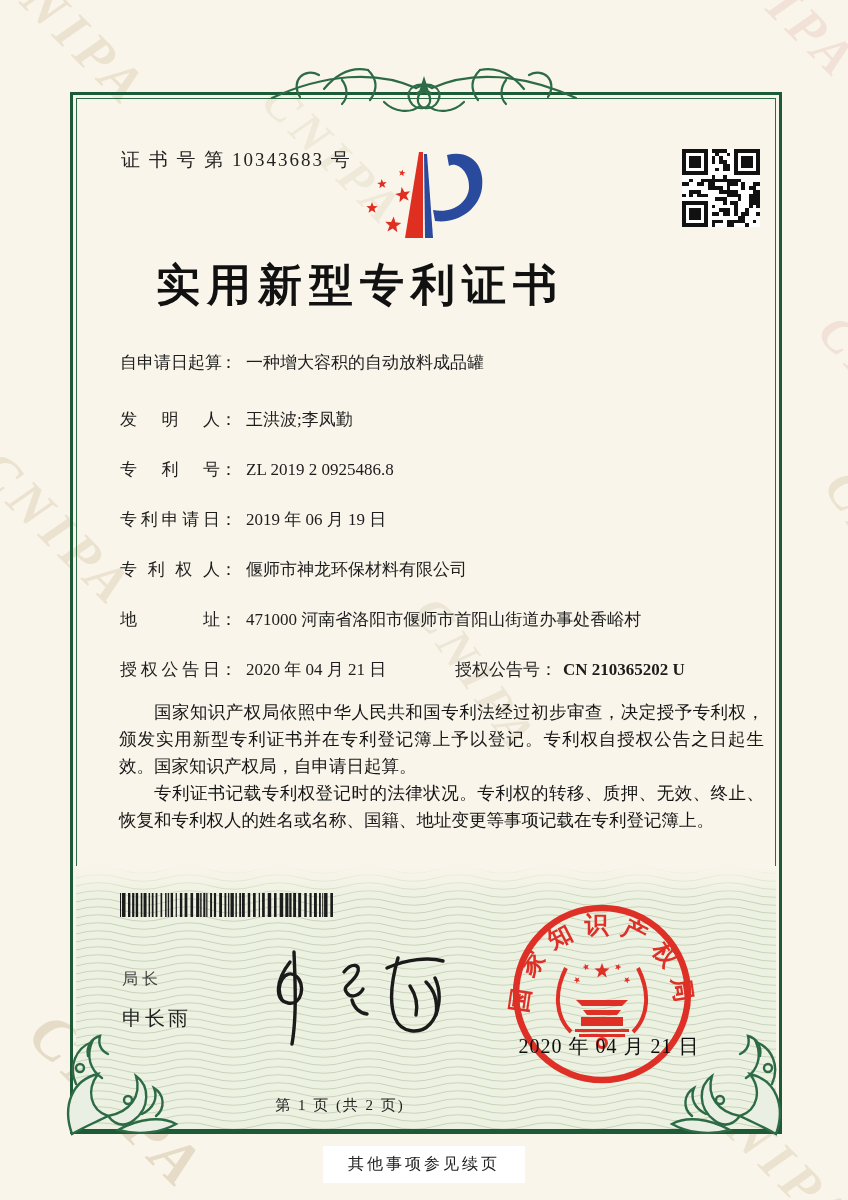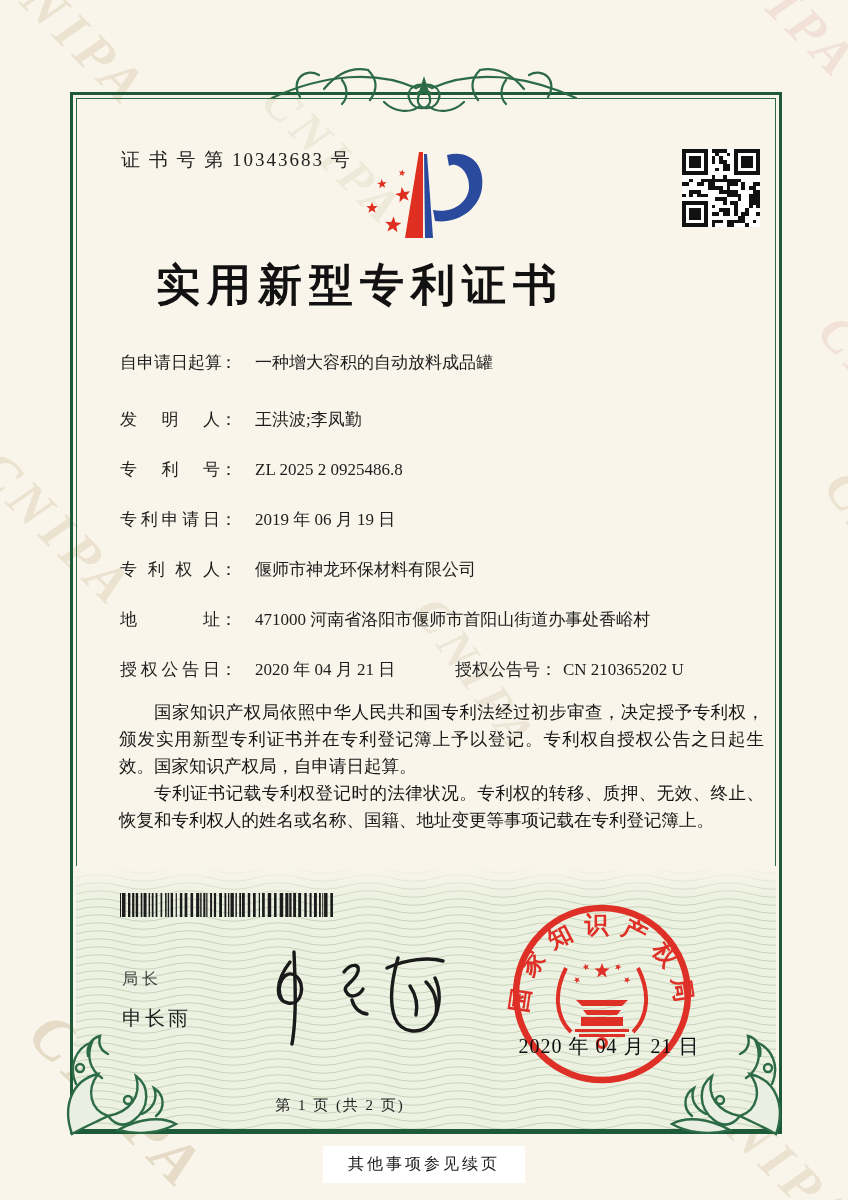--- a/index.html
+++ b/index.html
@@ -55,7 +55,7 @@
   .row{position:relative; margin-bottom:29px; line-height:21px; white-space:nowrap;}
   .row.first{margin-bottom:36px;}
   .row .lbl{display:inline-block; width:100px; text-align:justify; text-align-last:justify; vertical-align:top;}
-  .row .val{margin-left:18px;}
+  .row .val{margin-left:9px;}
   .pair2{position:absolute; left:335px; top:0;}
   .pair2 .val{margin-left:6px;}
   

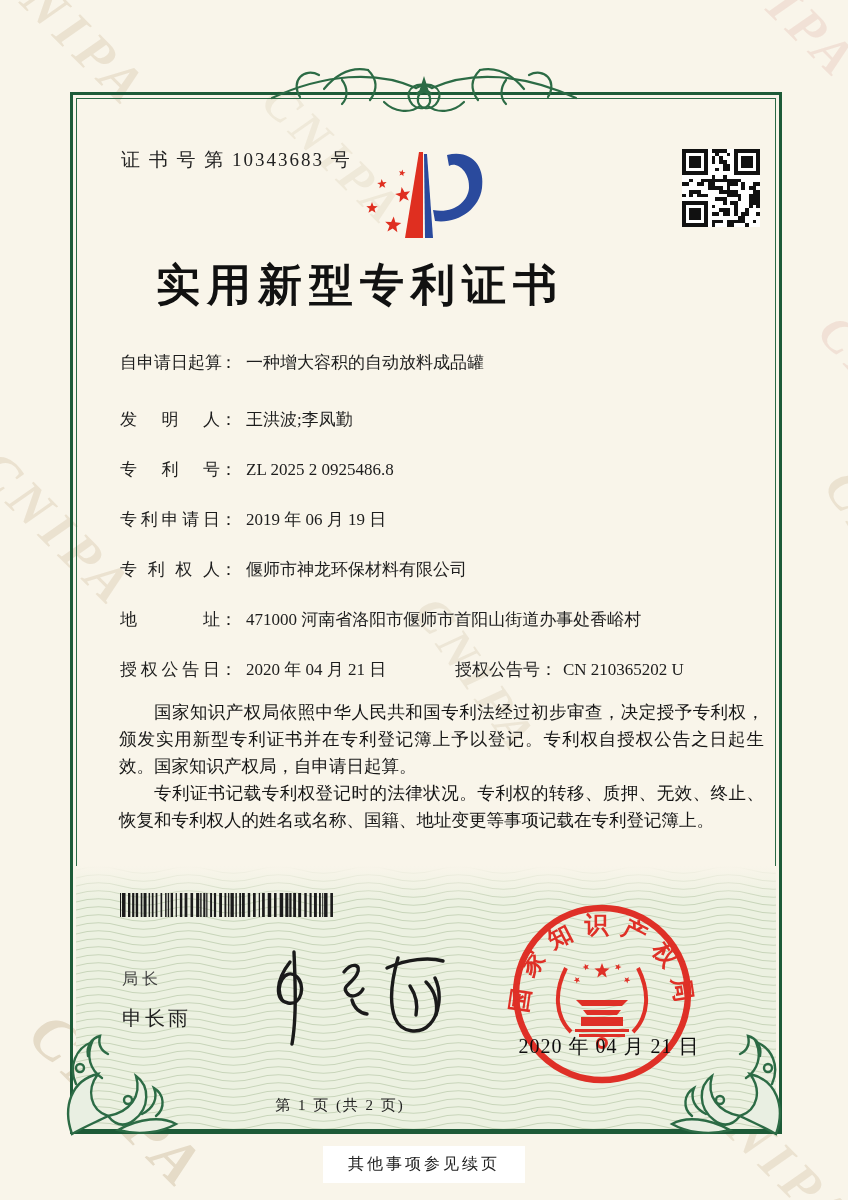--- a/index.html
+++ b/index.html
@@ -316,7 +316,7 @@
       <span class="lbl">发明人</span><span>：</span><span class="val">王洪波;李凤勤</span>
     </div>
     <div class="row">
-      <span class="lbl">专利号</span><span>：</span><span class="val">ZL 2025 2 0925486.8</span>
+      <span class="lbl">专利号</span><span>：</span><span class="val">ZL 2019 2 0925486.8</span>
     </div>
     <div class="row">
       <span class="lbl">专利申请日</span><span>：</span><span class="val">2019 年 06 月 19 日</span>

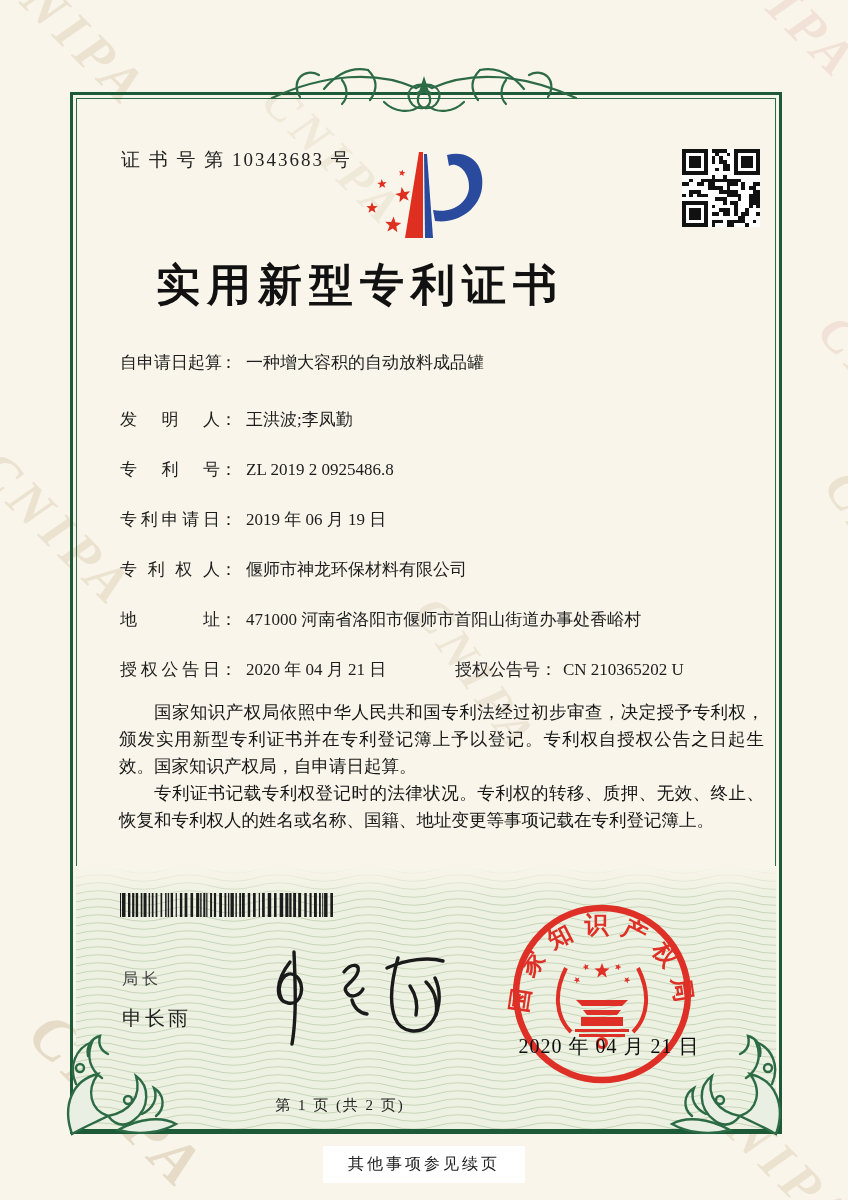--- a/index.html
+++ b/index.html
@@ -57,7 +57,7 @@
   .row .lbl{display:inline-block; width:100px; text-align:justify; text-align-last:justify; vertical-align:top;}
   .row .val{margin-left:9px;}
   .pair2{position:absolute; left:335px; top:0;}
-  .pair2 .val{margin-left:6px;}
+  .pair2 .val{margin-left:6px;font-weight:bold;}
   
   .bodytext{
     position:absolute; left:119px; top:699px; width:645px;

